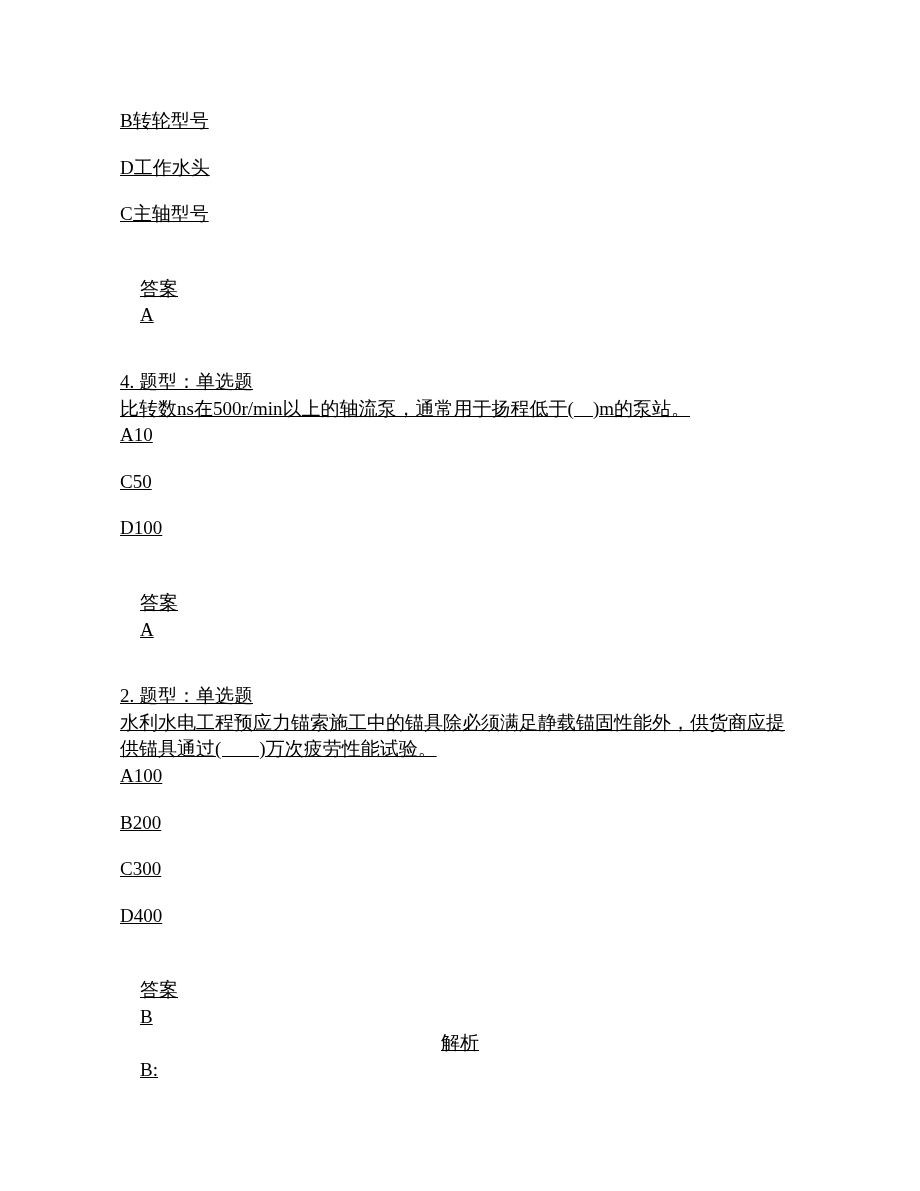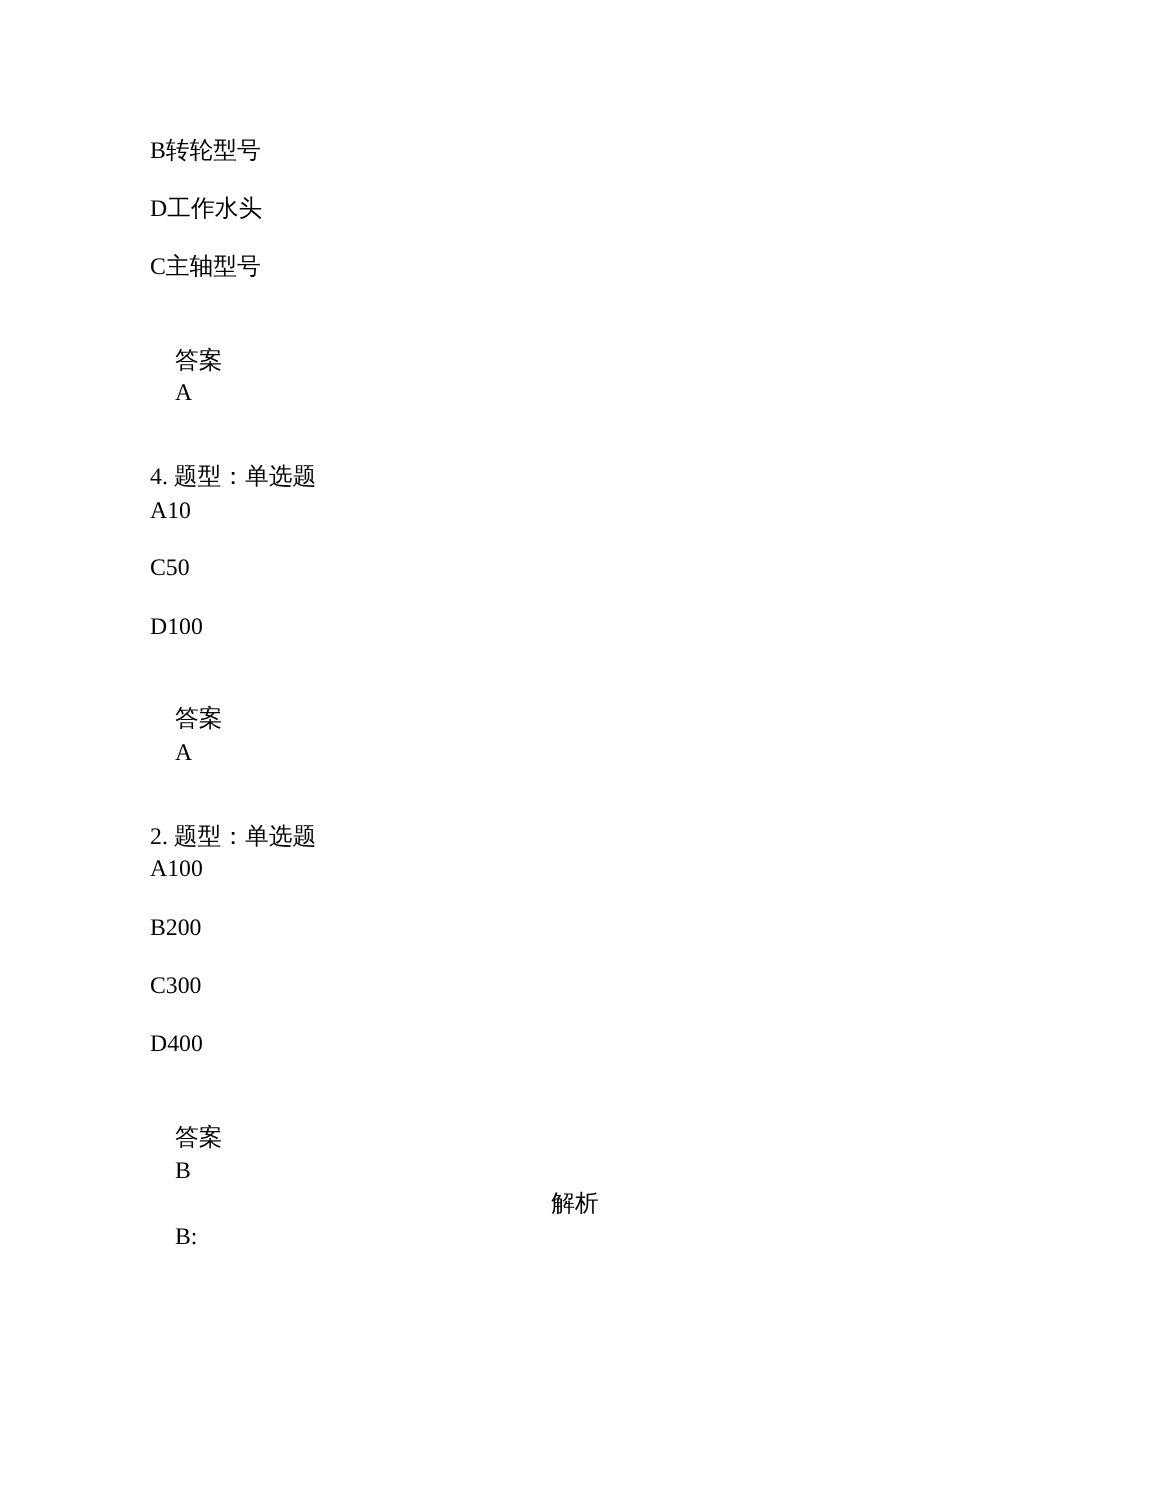--- a/index.html
+++ b/index.html
@@ -22,6 +22,7 @@
       left: 120px;
       top: 108px;
       width: 680px;
+      text-decoration: underline;
     }
     .option {
       margin-bottom: 20px;

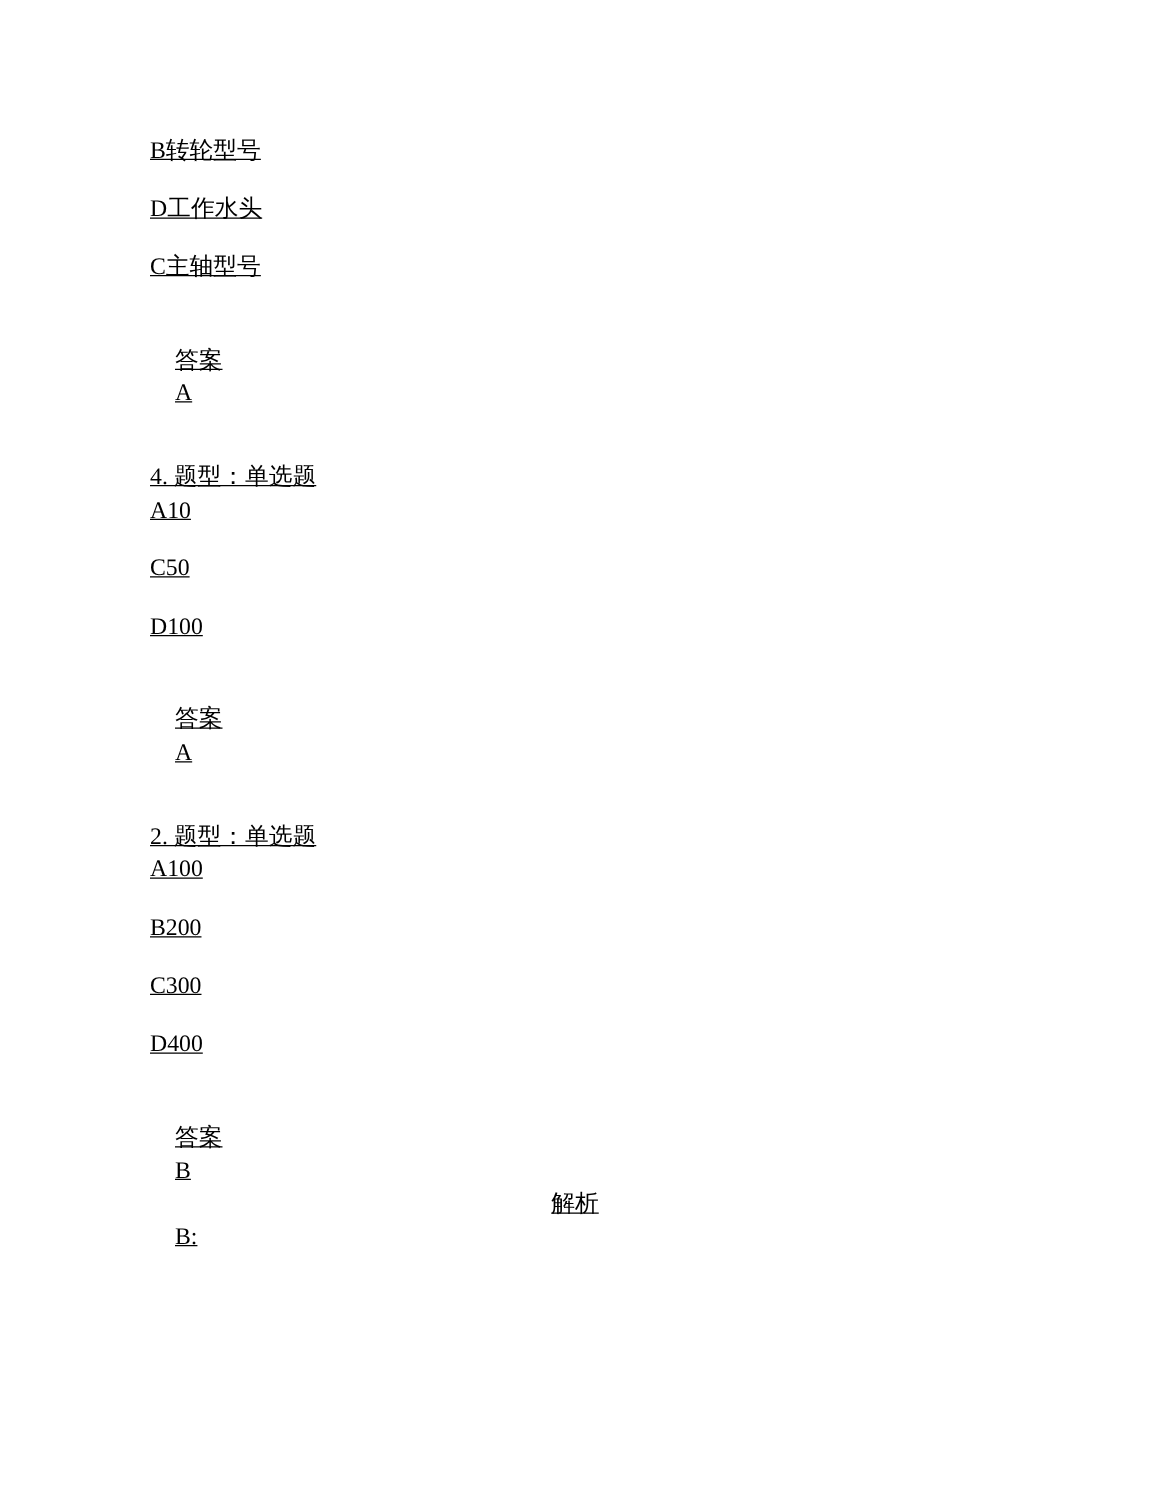--- a/index.html
+++ b/index.html
@@ -72,6 +72,7 @@
 
   <div class="question-block">
     <div class="question-header">4. 题型：单选题</div>
+    <div class="question-text">比转数ns在500r/min以上的轴流泵，通常用于扬程低于(　)m的泵站。</div>
     <div class="option">A10</div>
     <div class="option">C50</div>
     <div class="option">D100</div>

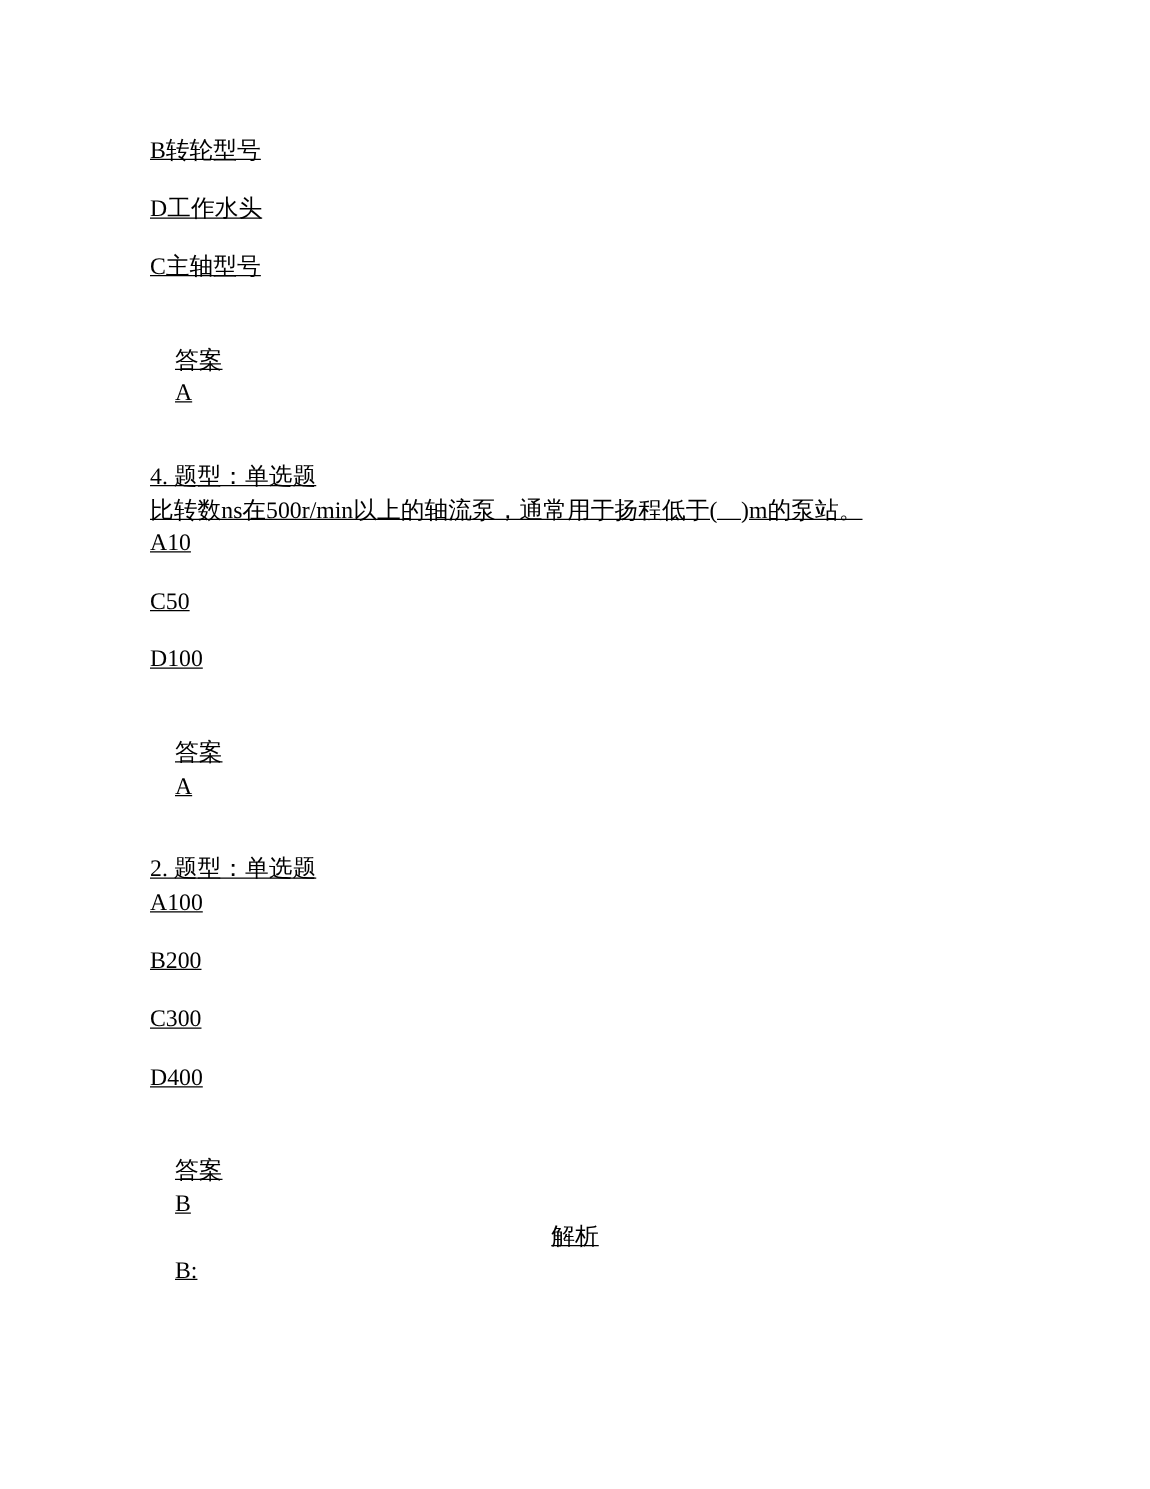--- a/index.html
+++ b/index.html
@@ -85,6 +85,7 @@
 
   <div class="question-block">
     <div class="question-header">2. 题型：单选题</div>
+    <div class="question-text">水利水电工程预应力锚索施工中的锚具除必须满足静载锚固性能外，供货商应提供锚具通过(　　)万次疲劳性能试验。</div>
     <div class="option">A100</div>
     <div class="option">B200</div>
     <div class="option">C300</div>

